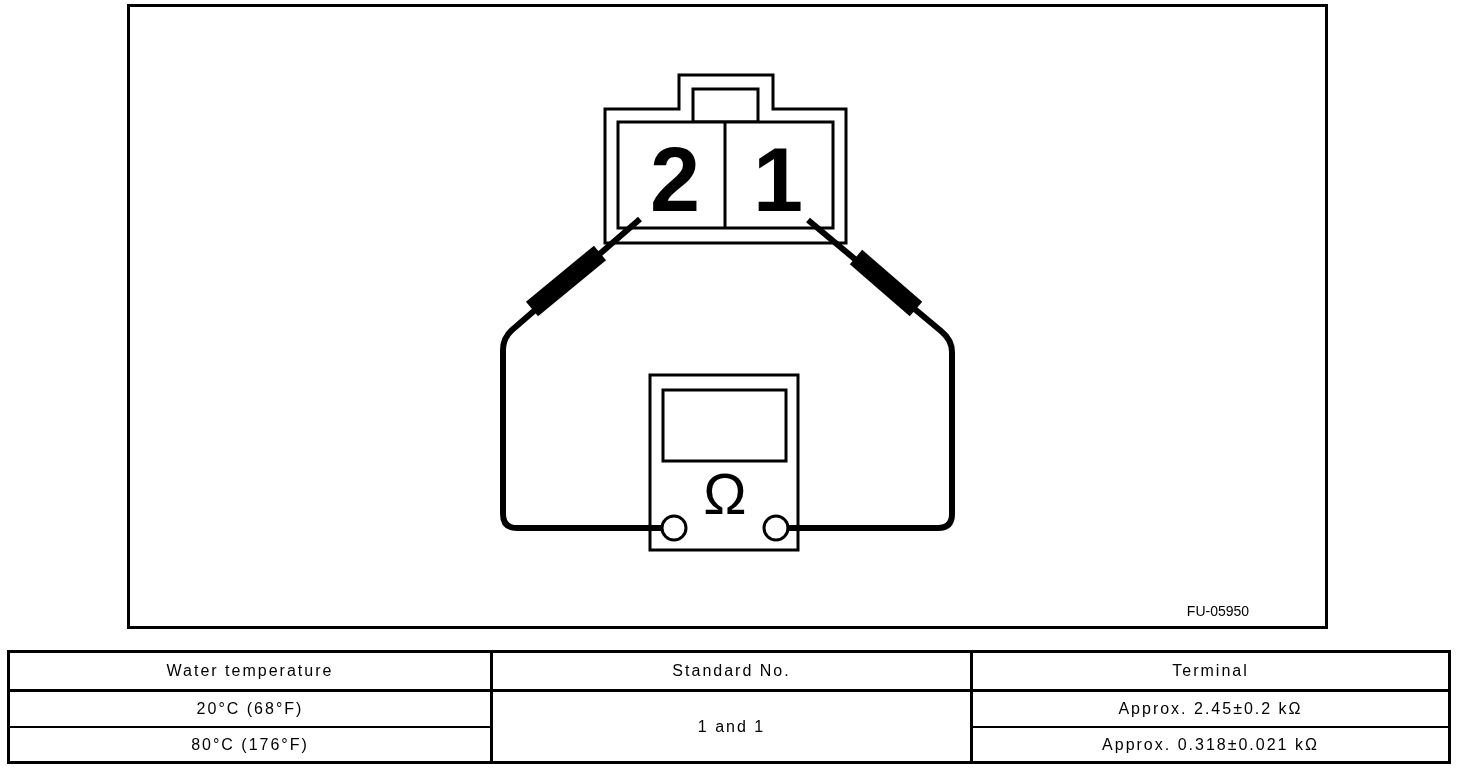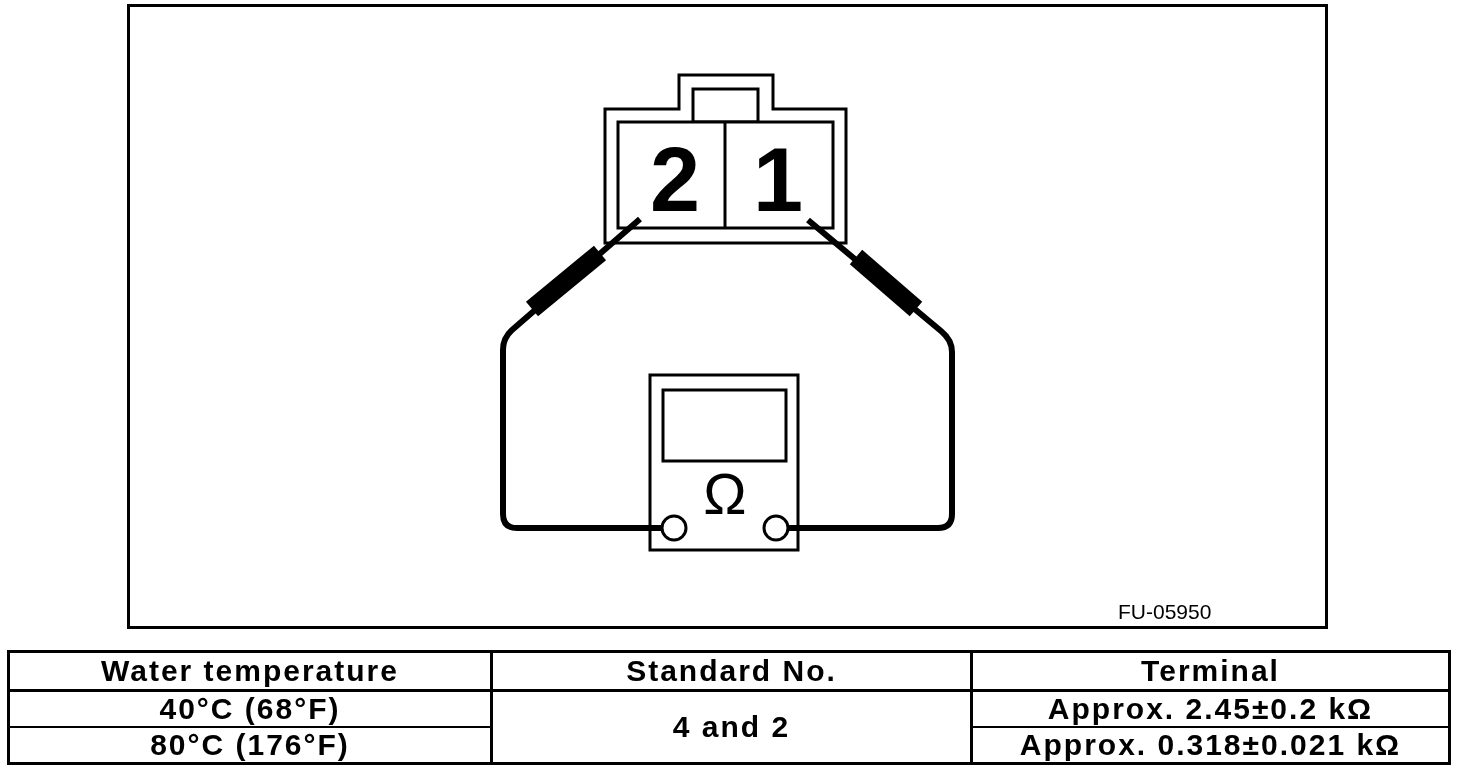--- a/index.html
+++ b/index.html
@@ -61,8 +61,8 @@
     left: 1118px;
     top: 600px;
     width: 200px;
-    text-align: left;
-    font-size: 21px;
+    text-align: center;
+    font-size: 14px;
     line-height: 23px;
   }
   .spec-table {

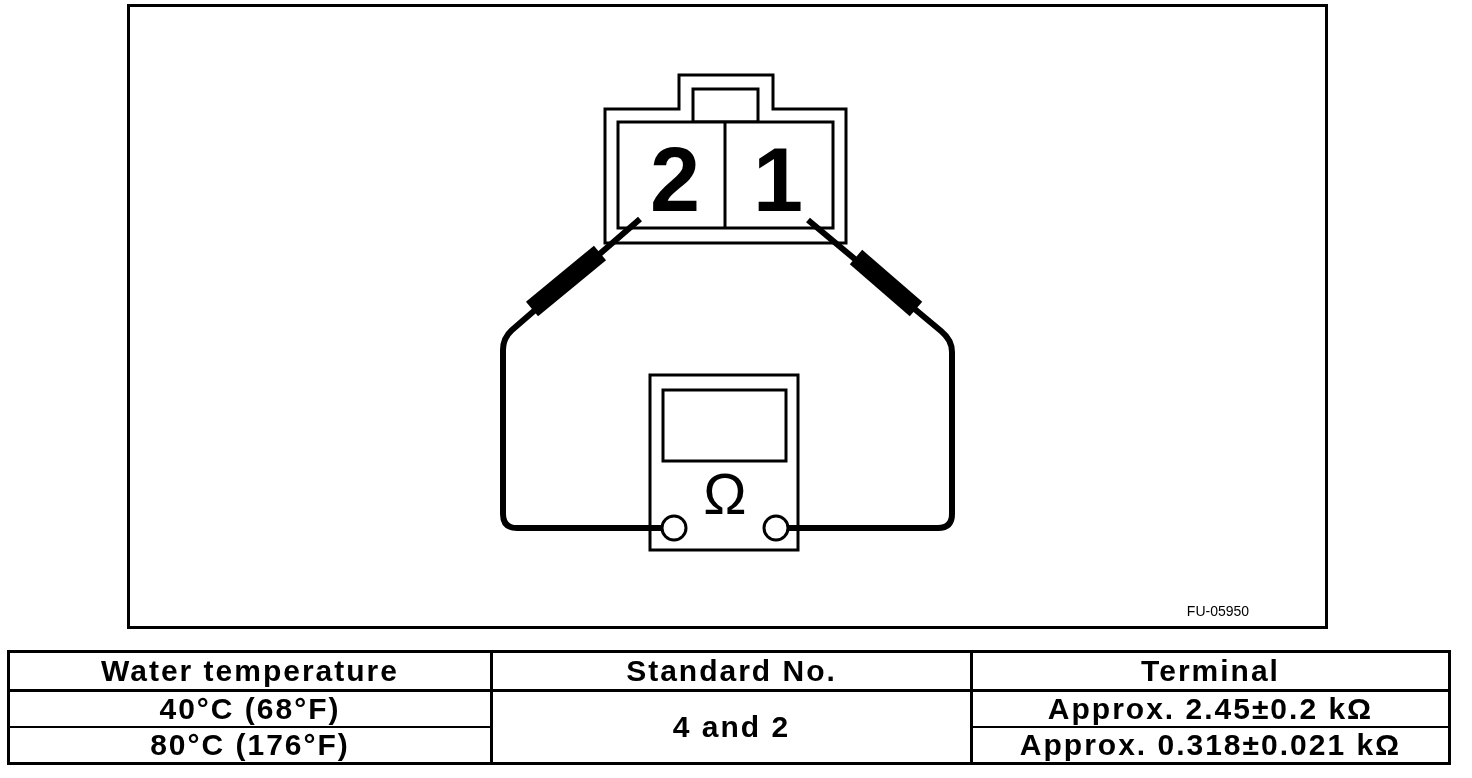--- a/index.html
+++ b/index.html
@@ -77,8 +77,8 @@
   }
   .spec-table th, .spec-table td {
     border: 3px solid #000;
-    font-size: 30px;
-    font-weight: bold;
+    font-size: 16px;
+    font-weight: normal;
     letter-spacing: 2px;
     color: #000;
     text-align: center;

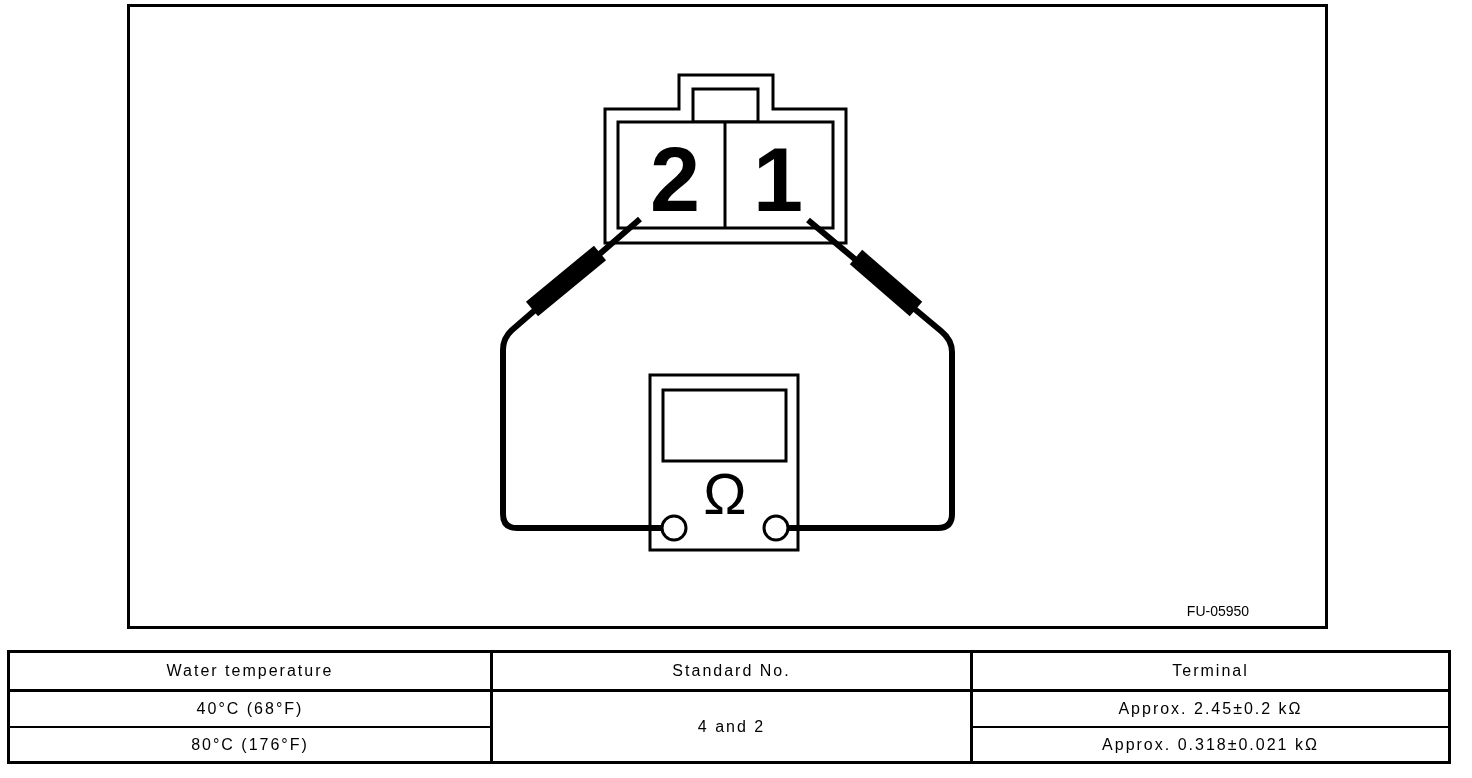--- a/index.html
+++ b/index.html
@@ -137,7 +137,7 @@
         <th>Terminal</th>
       </tr>
       <tr class="data-row-1">
-        <td>40°C (68°F)</td>
+        <td>20°C (68°F)</td>
         <td rowspan="2">4 and 2</td>
         <td>Approx. 2.45±0.2 kΩ</td>
       </tr>

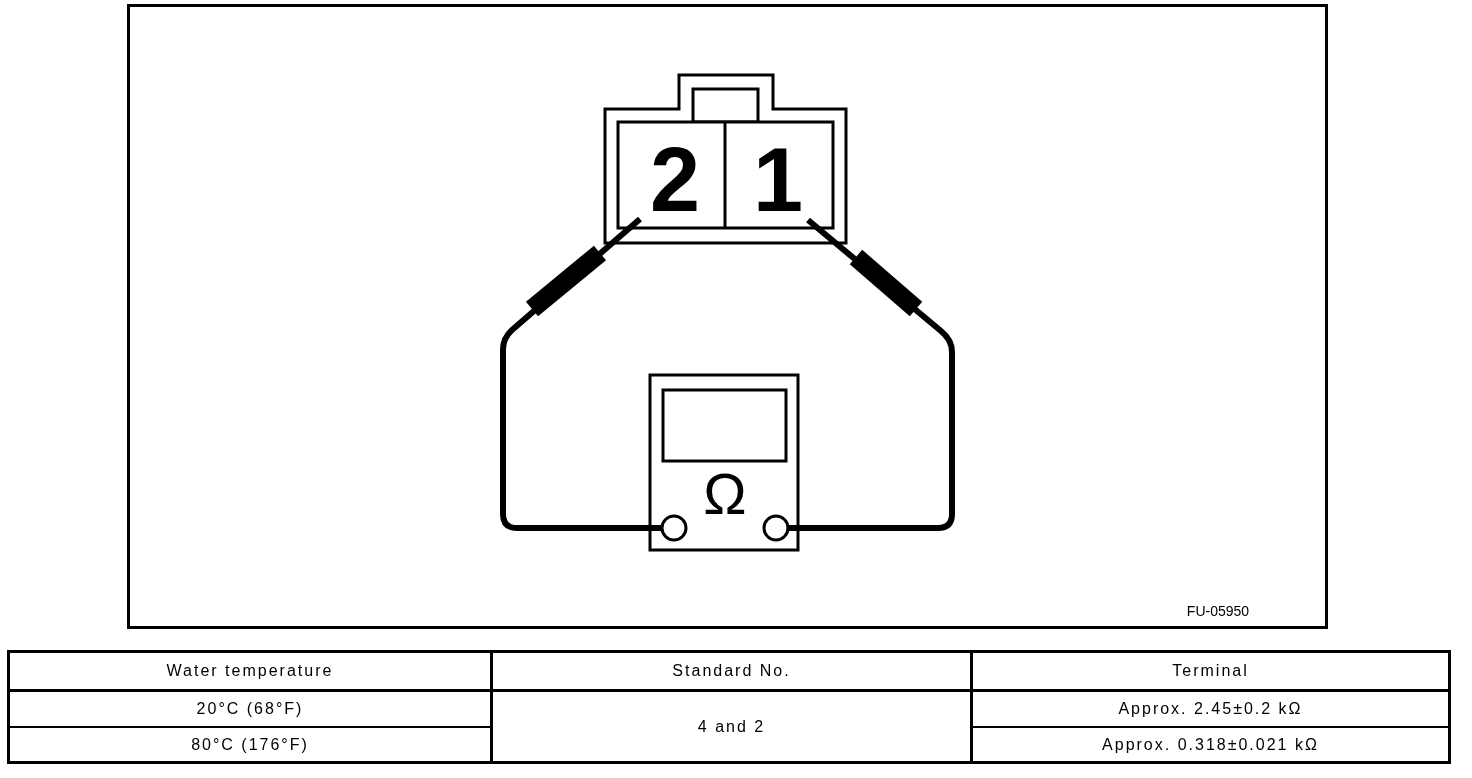--- a/index.html
+++ b/index.html
@@ -138,7 +138,7 @@
       </tr>
       <tr class="data-row-1">
         <td>20°C (68°F)</td>
-        <td rowspan="2">4 and 2</td>
+        <td rowspan="2">1 and 1</td>
         <td>Approx. 2.45±0.2 kΩ</td>
       </tr>
       <tr class="data-row-2">

